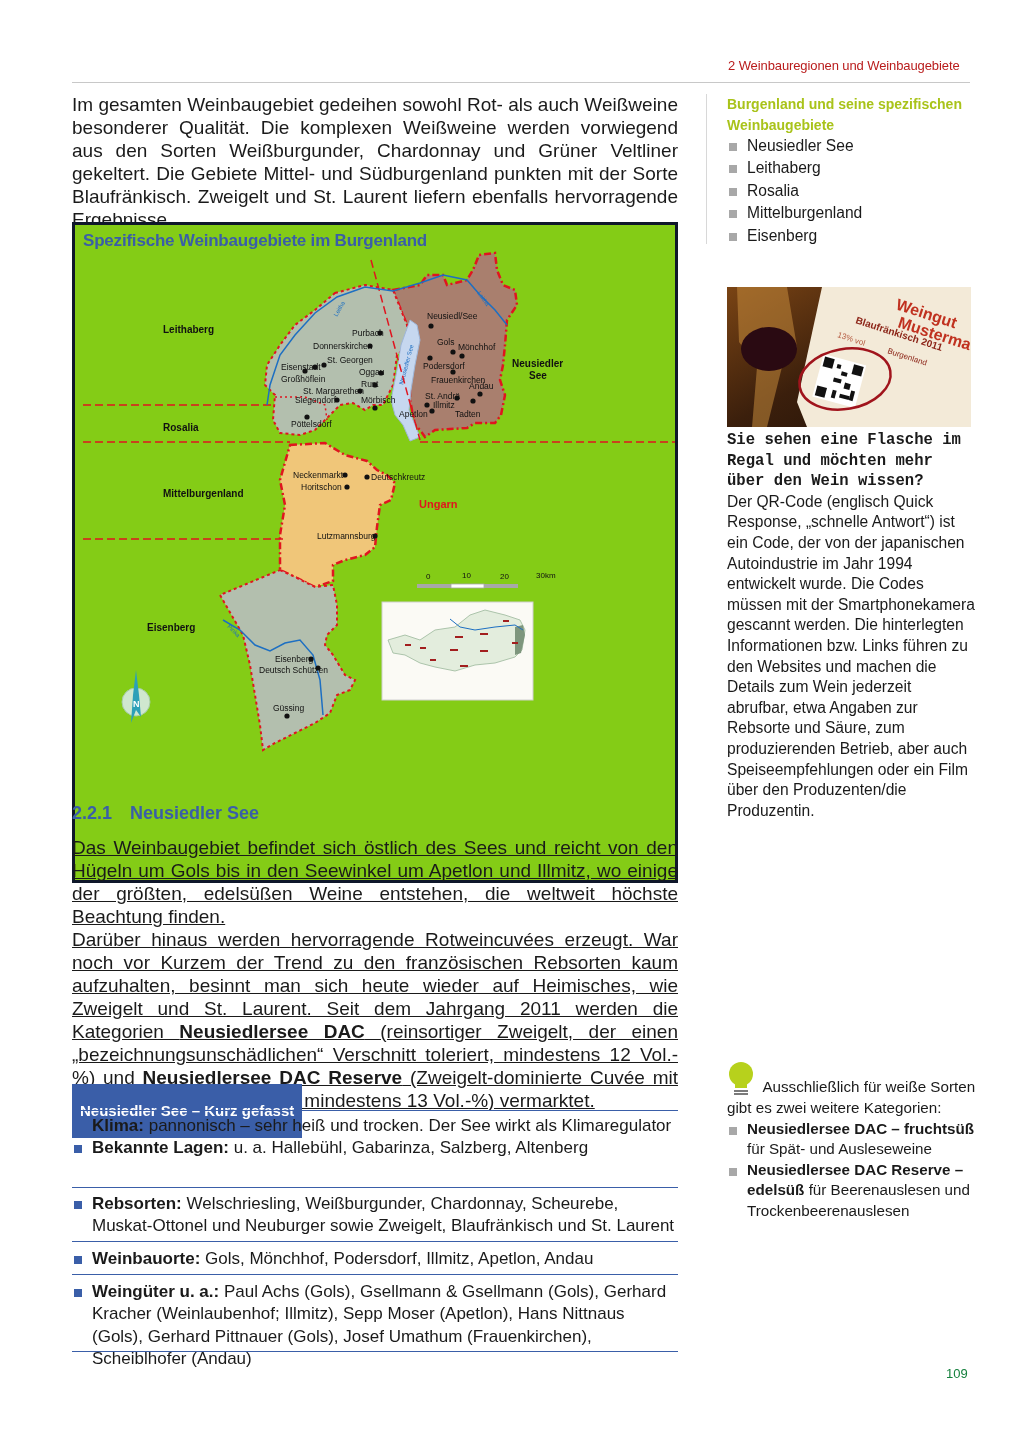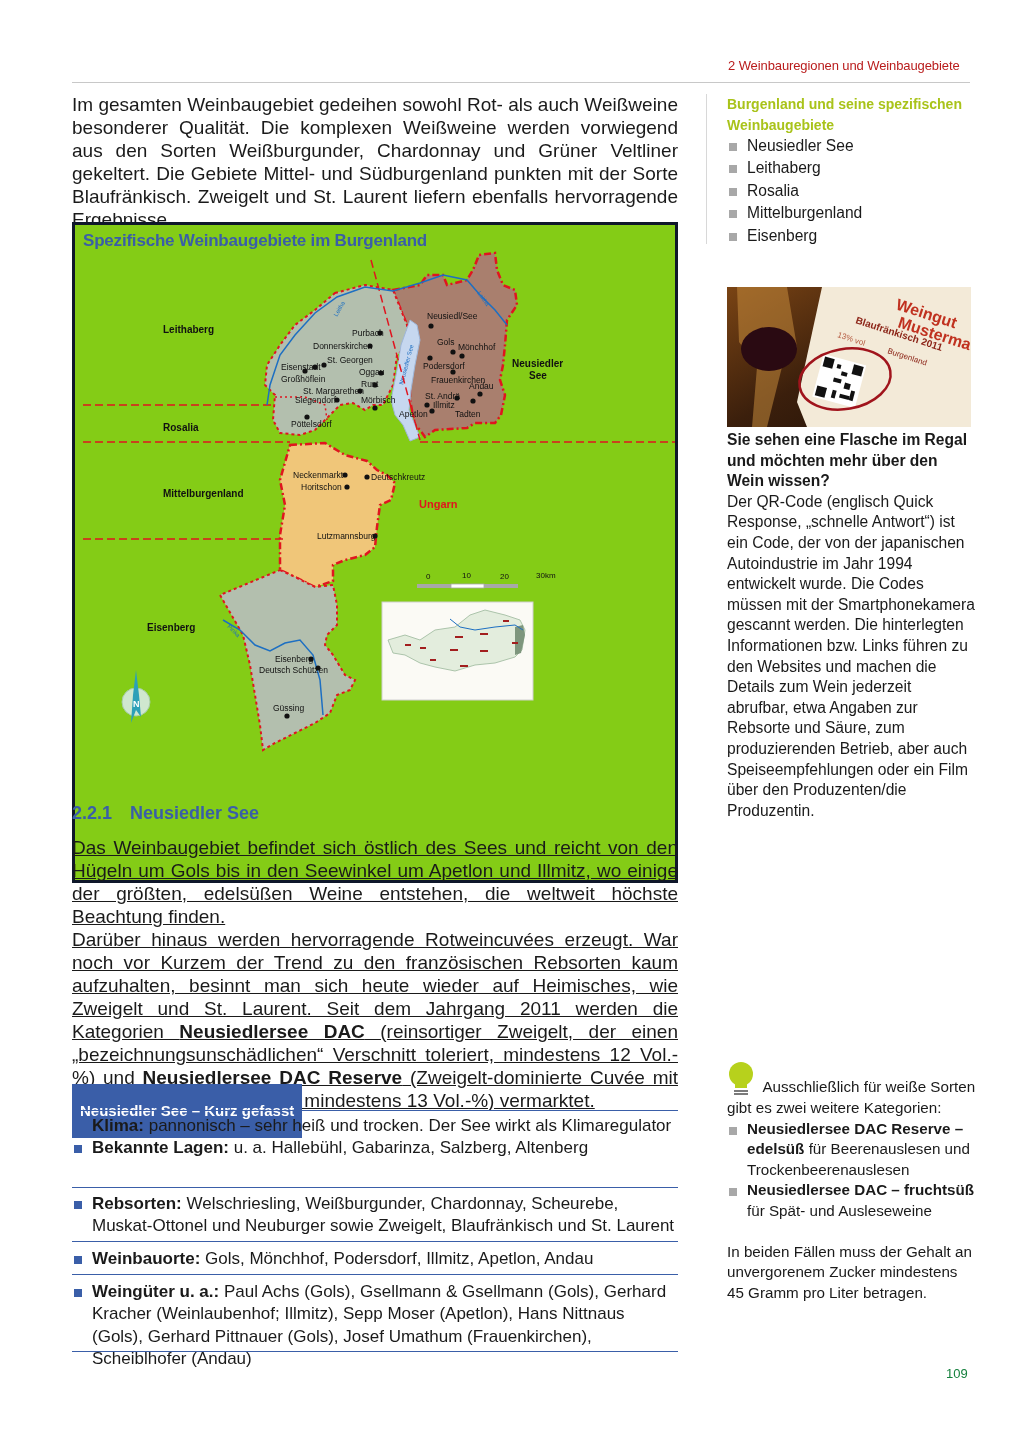--- a/index.html
+++ b/index.html
@@ -49,7 +49,7 @@
   .photo svg { position:absolute; left:0; top:0; }
 
   .qr-text { left:727px; top:430px; width:250px; font-size:15.6px; line-height:20.6px; }
-  .qr-text .q { font-weight:bold; }
+  .qr-text .q { font-weight:bold;font-family:Liberation Mono, monospace; }
 
   .tip { left:727px; top:1060px; width:250px; font-size:15.2px; line-height:20.6px; }
   .tip p { margin:0; }

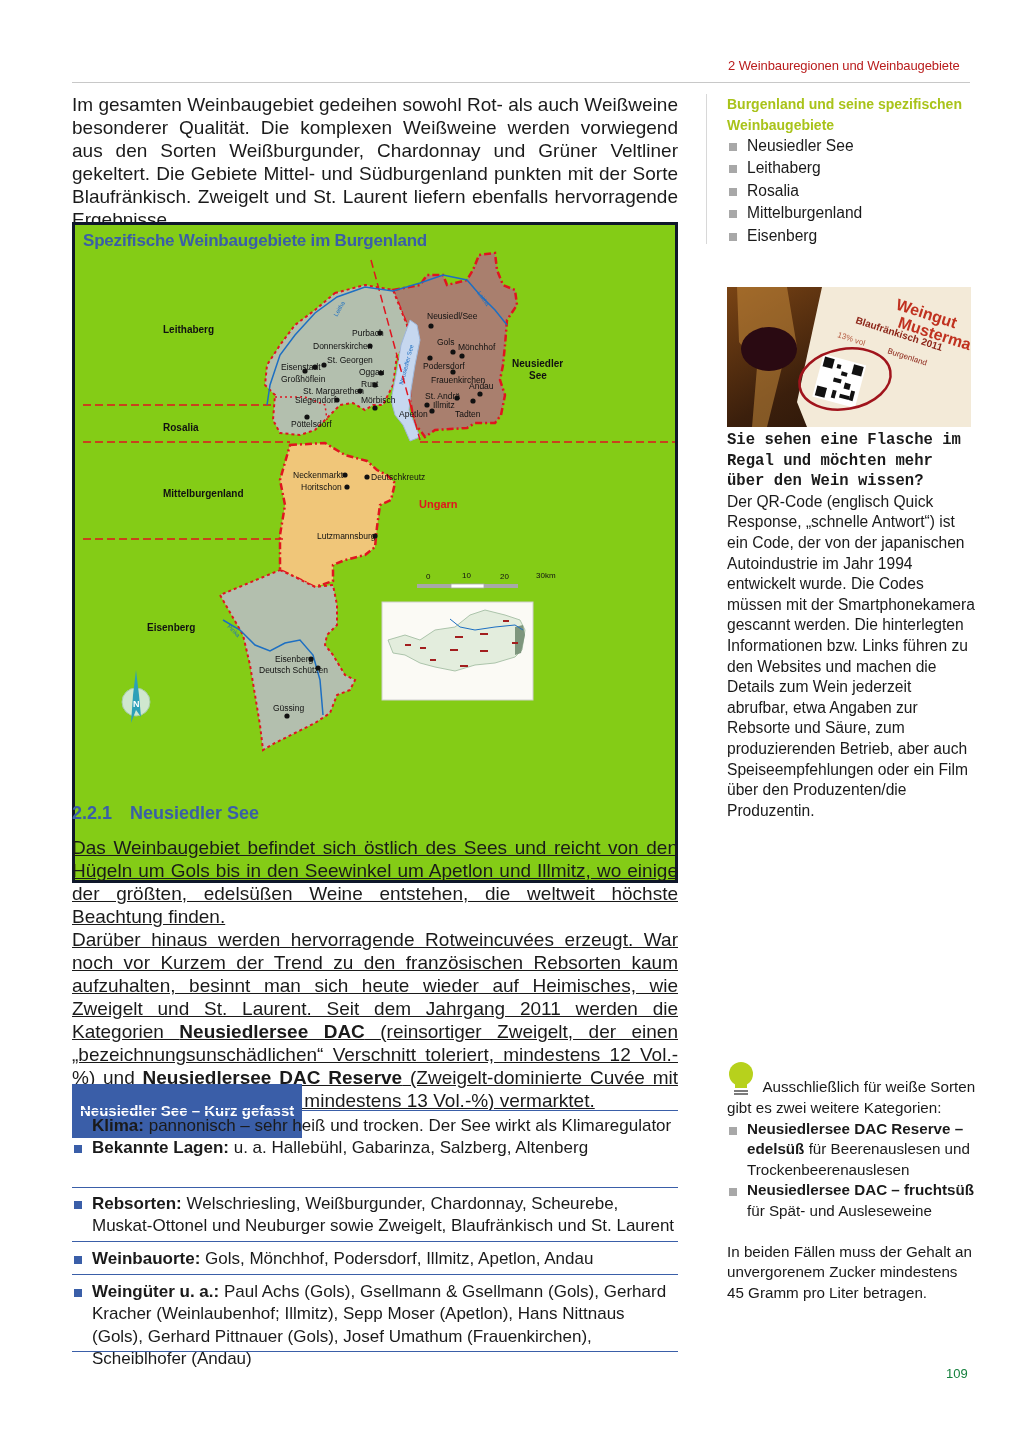--- a/index.html
+++ b/index.html
@@ -299,8 +299,8 @@
     <span>Ausschließlich für weiße Sorten gibt es zwei weitere Kategorien:</span>
   </p>
   <div class="tip-list">
+    <div class="side-item"><span class="sq"></span><b>Neusiedlersee DAC – fruchtsüß</b><span> für Spät- und Ausleseweine</span></div>
     <div class="side-item"><span class="sq"></span><b>Neusiedlersee DAC Reserve – edelsüß</b><span> für Beerenauslesen und Trockenbeerenauslesen</span></div>
-    <div class="side-item"><span class="sq"></span><b>Neusiedlersee DAC – fruchtsüß</b><span> für Spät- und Ausleseweine</span></div>
   </div>
   <p style="margin-top:20px">In beiden Fällen muss der Gehalt an unvergorenem Zucker mindestens 45 Gramm pro Liter betragen.</p>
 </div>

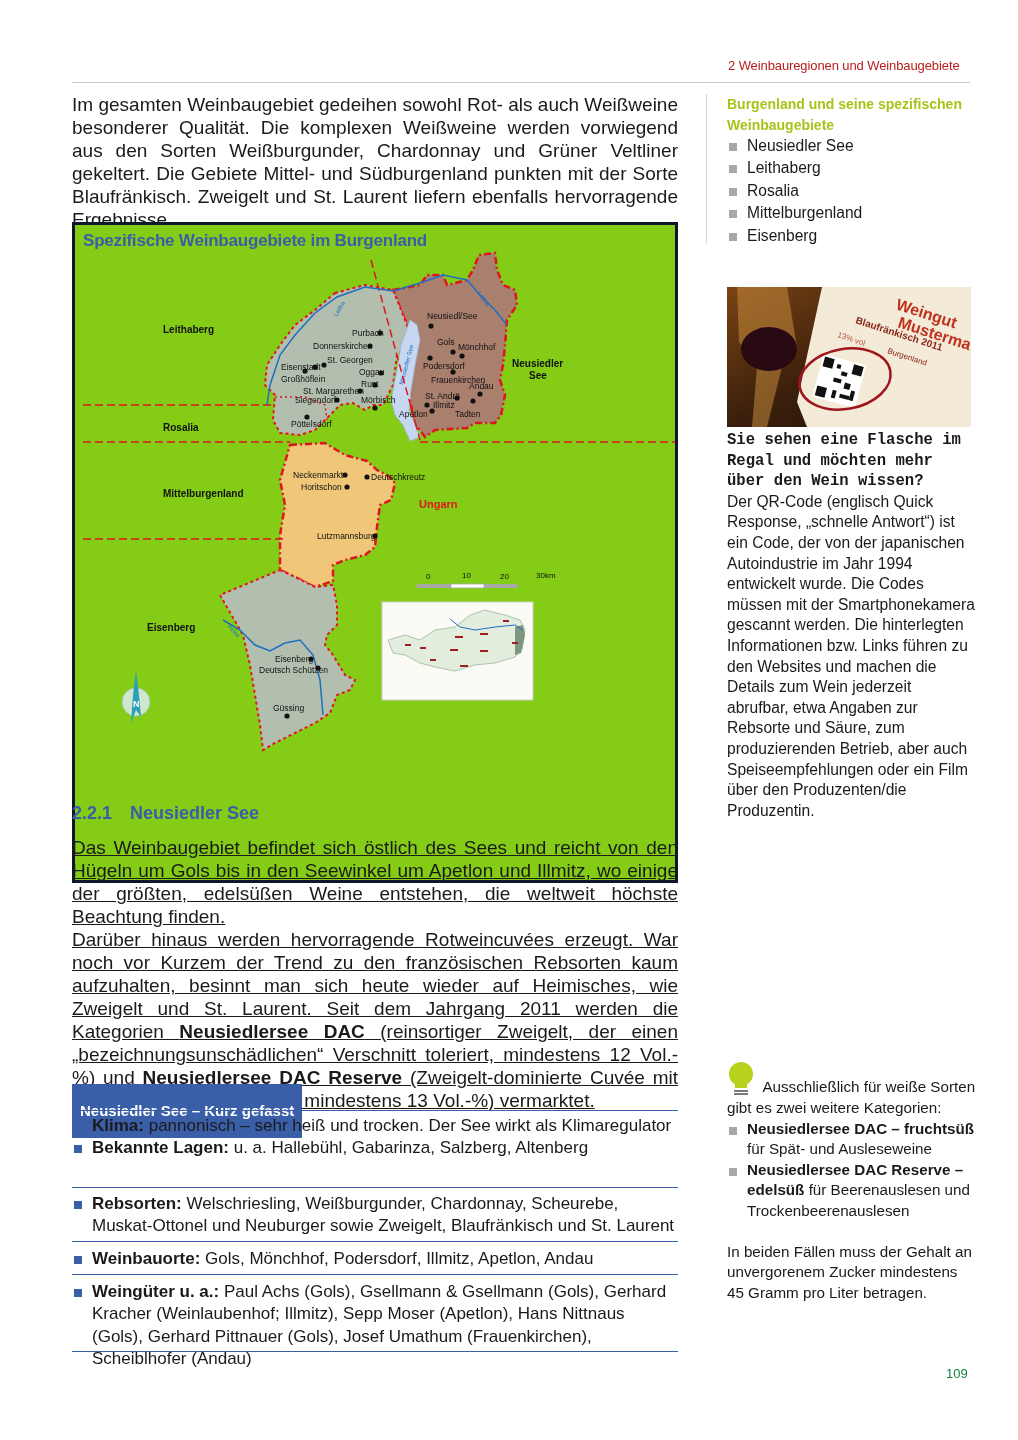--- a/index.html
+++ b/index.html
@@ -302,7 +302,6 @@
     <div class="side-item"><span class="sq"></span><b>Neusiedlersee DAC – fruchtsüß</b><span> für Spät- und Ausleseweine</span></div>
     <div class="side-item"><span class="sq"></span><b>Neusiedlersee DAC Reserve – edelsüß</b><span> für Beerenauslesen und Trockenbeerenauslesen</span></div>
   </div>
-  <p style="margin-top:20px">In beiden Fällen muss der Gehalt an unvergorenem Zucker mindestens 45 Gramm pro Liter betragen.</p>
 </div>
 
 <div class="abs page-number">109</div>

